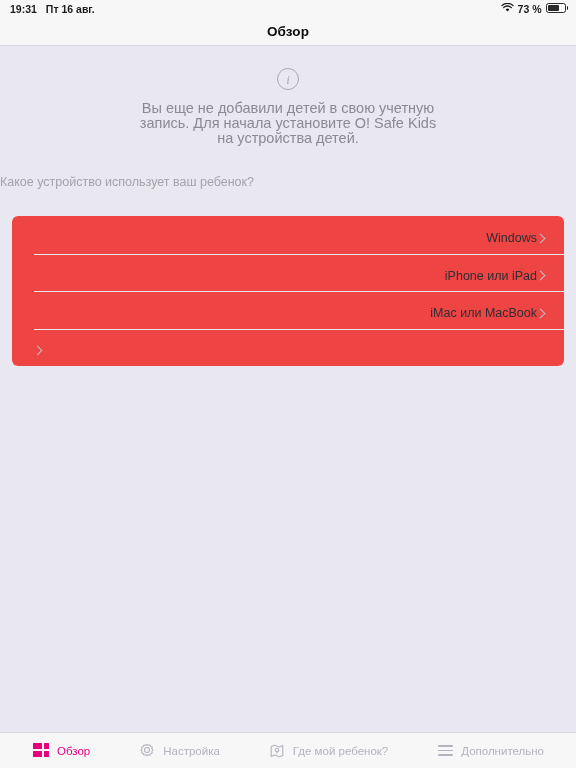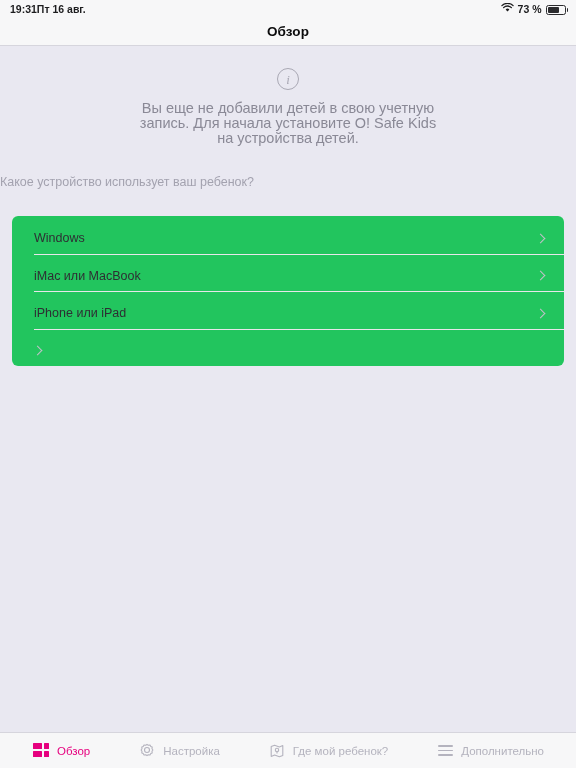--- a/index.html
+++ b/index.html
@@ -28,7 +28,7 @@
     font-weight: 600;
     flex: none;
   }
-  .status-left { display: flex; align-items: center; }
+  .status-left { display: flex; align-items: center; gap: 9px; }
   .status-right { display: flex; align-items: flex-end; gap: 4px; }
   .wifi-icon { display: block; }
   .battery {

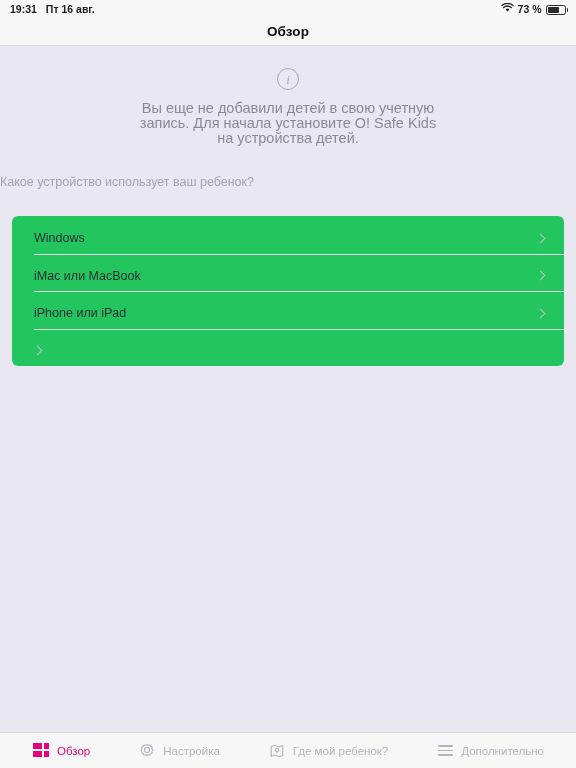--- a/index.html
+++ b/index.html
@@ -29,7 +29,7 @@
     flex: none;
   }
   .status-left { display: flex; align-items: center; gap: 9px; }
-  .status-right { display: flex; align-items: flex-end; gap: 4px; }
+  .status-right { display: flex; align-items: flex-start; gap: 4px; }
   .wifi-icon { display: block; }
   .battery {
     display: flex; align-items: center;

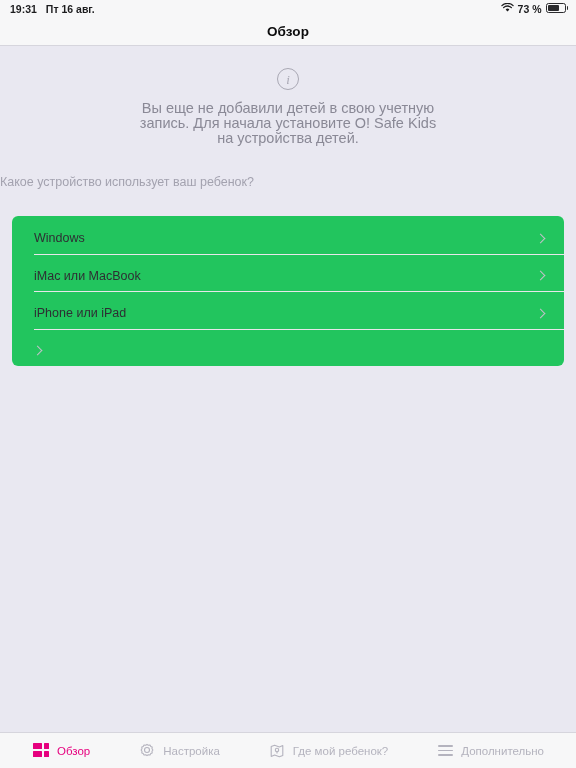--- a/index.html
+++ b/index.html
@@ -118,8 +118,9 @@
     display: flex; align-items: center;
     padding: 7px 14px 0 22px;
     position: relative;
-    background: #22c55e;
+    background: #ef4444;
     cursor: pointer;
+    text-align: right;
   }
   .row + .row::before {
     content: "";

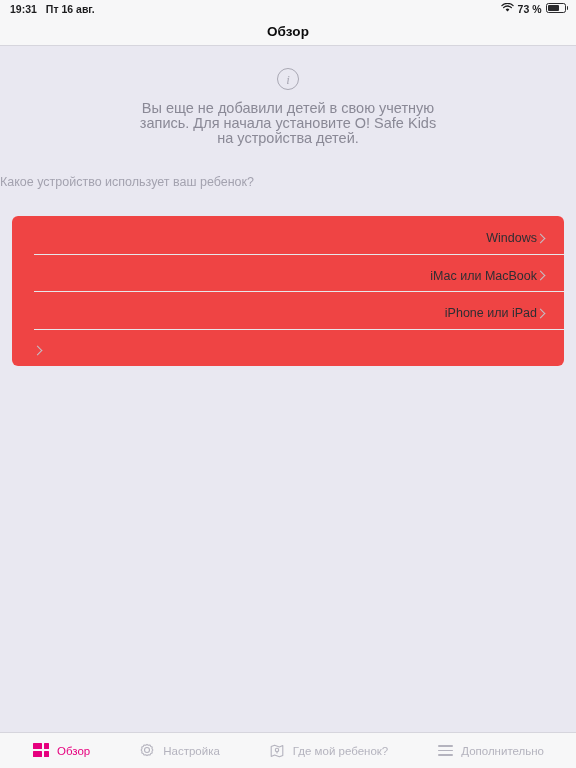--- a/index.html
+++ b/index.html
@@ -238,12 +238,12 @@
       </div>
 
       <div class="row">
-        <span class="row-label">iMac или MacBook</span>
+        <span class="row-label">iPhone или iPad</span>
         <span class="chevron"></span>
       </div>
 
       <div class="row">
-        <span class="row-label">iPhone или iPad</span>
+        <span class="row-label">iMac или MacBook</span>
         <span class="chevron"></span>
       </div>
 

